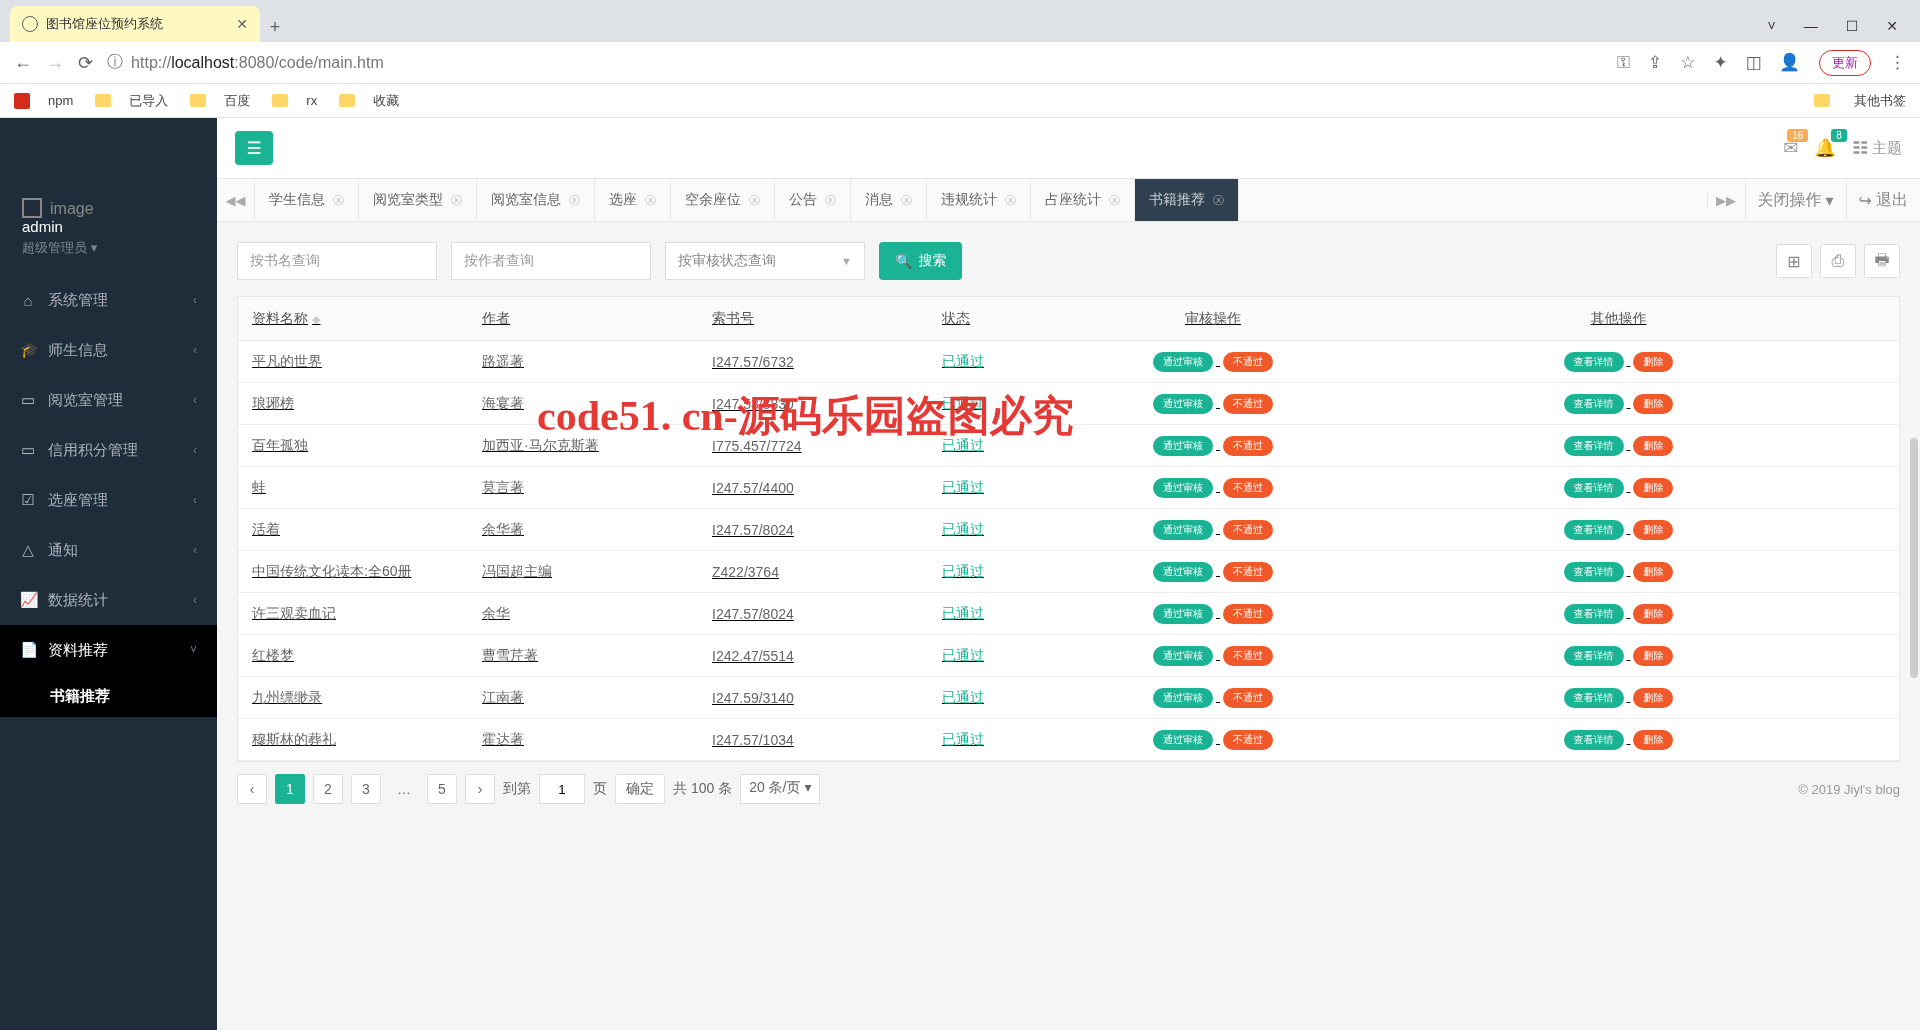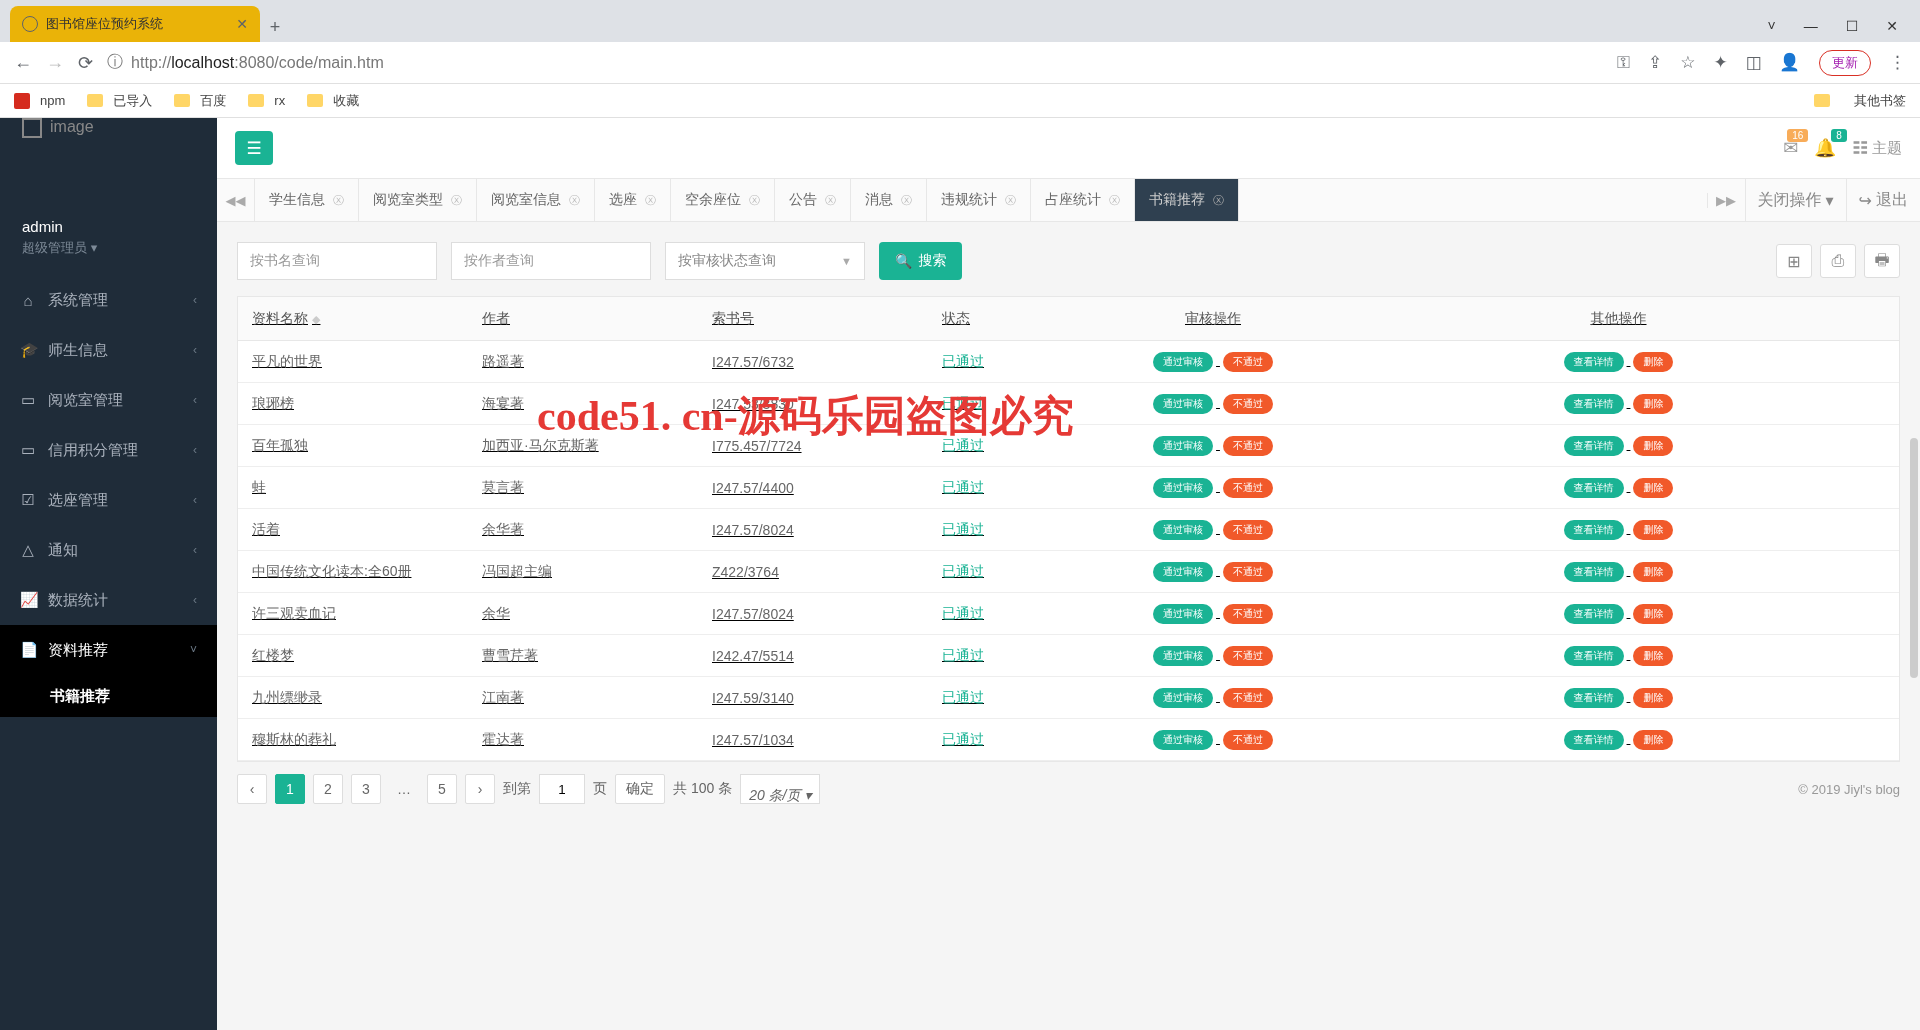--- a/index.html
+++ b/index.html
@@ -7,7 +7,7 @@
 
 
 .browser-tabs { height: 42px; background: #dee1e6; display: flex; align-items: flex-end; padding-left: 10px; }
-.browser-tab { background: #eab308; height: 36px; min-width: 250px; border-radius: 8px 8px 0 0; display: flex; align-items: center; padding: 0 12px; font-size: 13px; gap: 8px; color: #333; }
+.browser-tab { background: #fef9c3; height: 36px; min-width: 250px; border-radius: 8px 8px 0 0; display: flex; align-items: center; padding: 0 12px; font-size: 13px; gap: 8px; color: #333; }
 .browser-tab .globe { width: 16px; height: 16px; border: 1.5px solid #5f6368; border-radius: 50%; position: relative; }
 .browser-tab .close { margin-left: auto; color: #5f6368; font-size: 14px; }
 .new-tab { width: 30px; text-align: center; color: #5f6368; font-size: 18px; padding-bottom: 4px; }

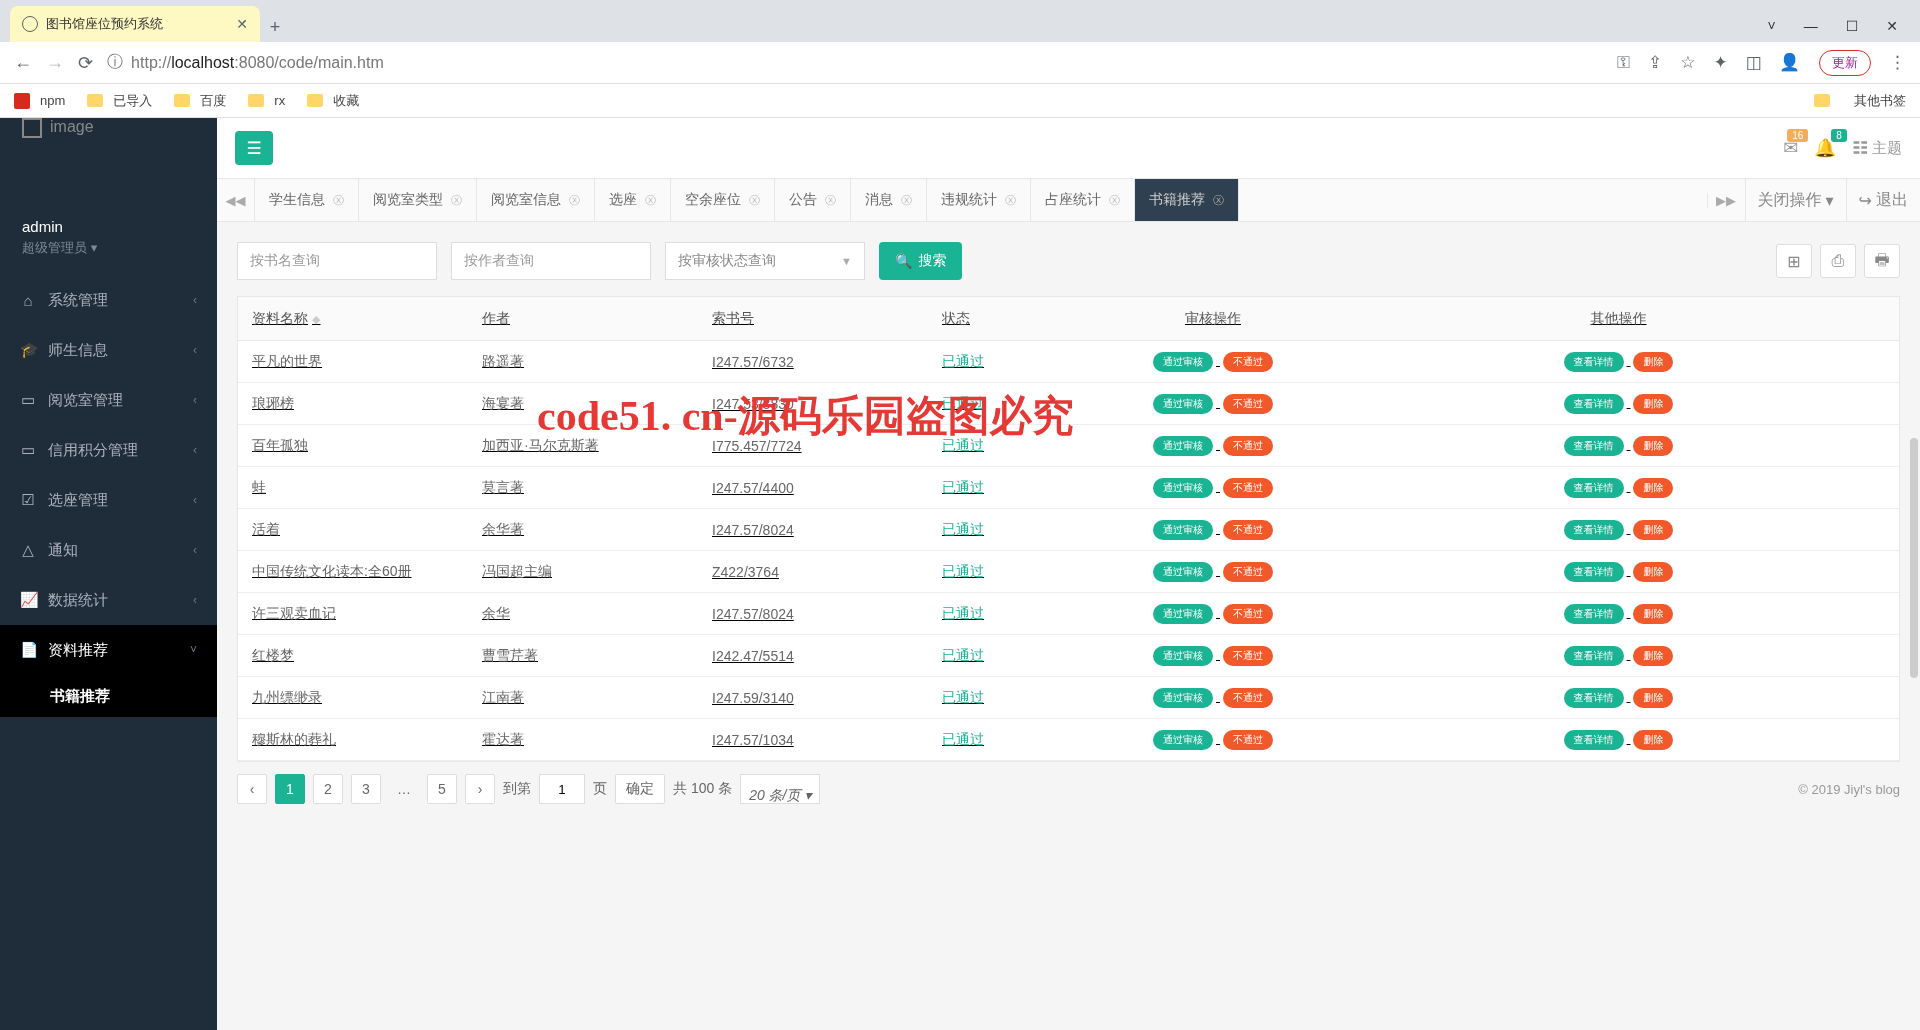--- a/index.html
+++ b/index.html
@@ -21,7 +21,7 @@
 .update-btn { border: 1.5px solid #d93025; color: #a21caf; border-radius: 16px; padding: 3px 12px; font-size: 13px; }
 
 .bookmarks { height: 34px; display: flex; align-items: center; padding: 0 14px; gap: 22px; border-bottom: 1px solid #e0e0e0; font-size: 13px; color: #444; }
-.bm-item { display: flex; align-items: center; gap: 10px; text-align: right; }
+.bm-item { display: flex; align-items: center; gap: 18px; text-align: right; }
 .bm-folder { width: 16px; height: 13px; background: #ffd667; border-radius: 2px; }
 .bm-red { width: 16px; height: 16px; background: #d52b1e; border-radius: 2px; }
 .bm-right { margin-left: auto; display: flex; align-items: center; gap: 24px; padding-left: 42px; }

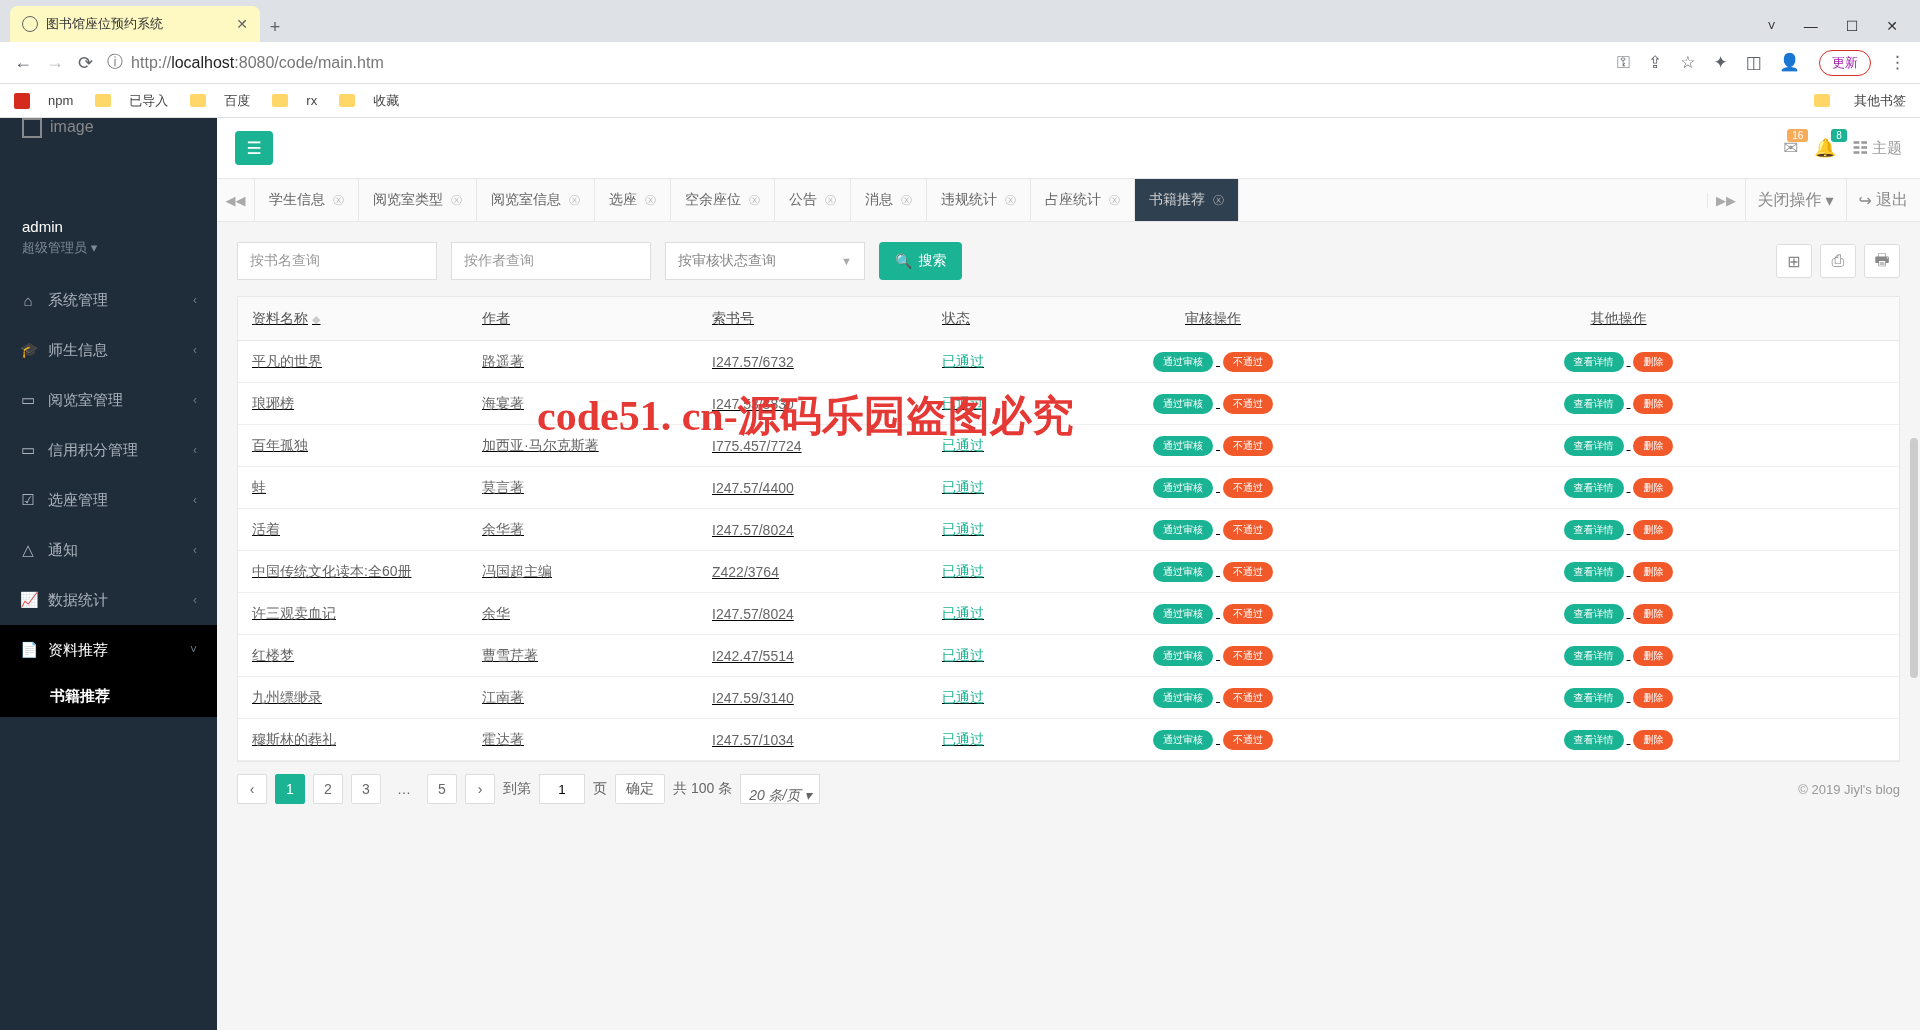--- a/index.html
+++ b/index.html
@@ -29,7 +29,7 @@
 
 .app { display: flex; height: calc(1030px - 118px); }
 .sidebar { width: 217px; background: #1f2c39; color: #aab2bd; display: flex; flex-direction: column; font-size: 15px; }
-.logo-area { height: 100px; display: flex; align-items: flex-start; padding-left: 22px; gap: 8px; color: #888; font-size: 16px; }
+.logo-area { height: 100px; display: flex; align-items: flex-end; padding-left: 22px; gap: 8px; color: #888; font-size: 16px; }
 .logo-box { width: 20px; height: 20px; border: 2px solid #888; }
 .user-block { padding: 0 22px 18px; }
 .user-block .name { color: #fff; font-size: 15px; }

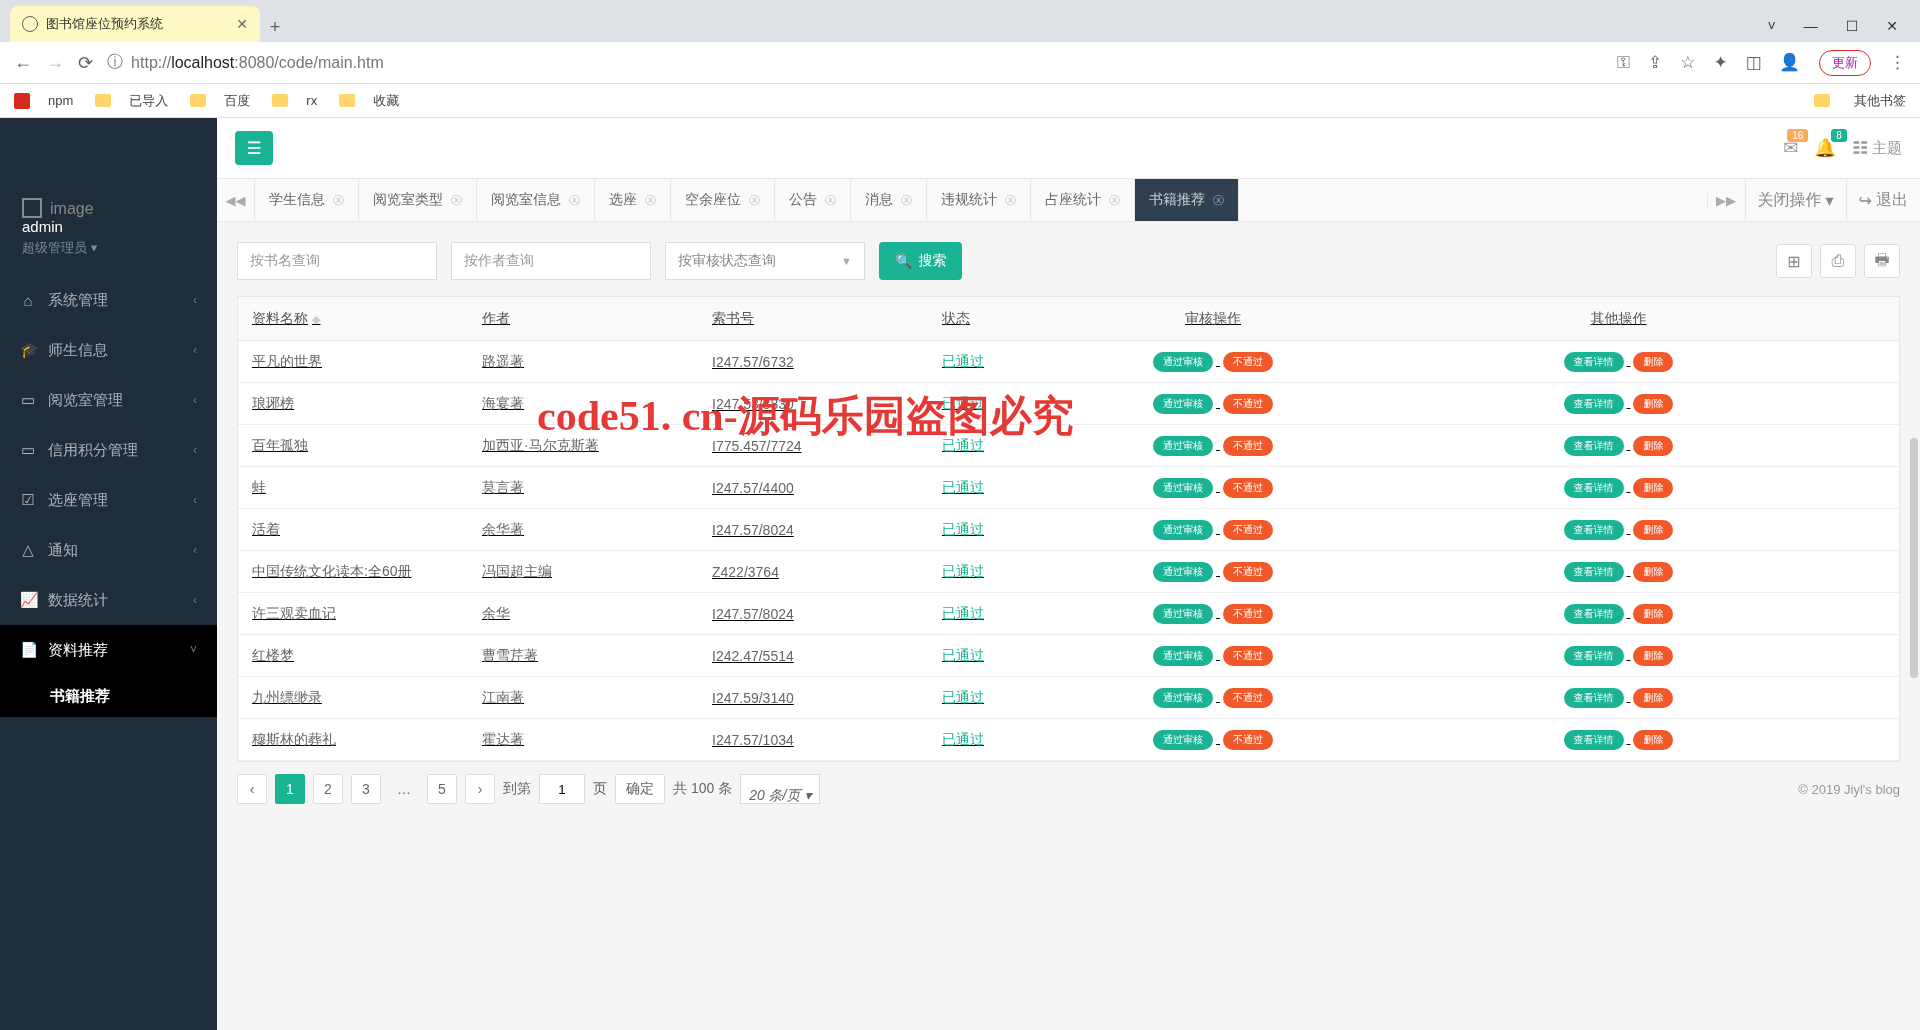--- a/index.html
+++ b/index.html
@@ -83,7 +83,7 @@
 .pg-btn { min-width: 30px; height: 30px; border: 1px solid #ddd; display: flex; align-items: center; justify-content: center; border-radius: 2px; background: #fff; }
 .pg-btn.active { background: #1ab394; color: #fff; border-color: #1ab394; }
 .pg-input { width: 46px; height: 30px; border: 1px solid #ddd; text-align: center; }
-.pg-select { height: 30px; border: 1px solid #ddd; padding: 12px 8px; background: #fff; font-style: italic; }
+.pg-select { height: 30px; border: 1px solid #ddd; padding: 4px 8px; background: #fff; }
 .footer-text { margin-left: auto; color: #999; font-size: 13px; }
 
 .watermark { position: absolute; top: 270px; left: 320px; font-size: 42px; color: #e53935; font-weight: bold; pointer-events: none; font-family: SimSun, serif; z-index: 50; }

